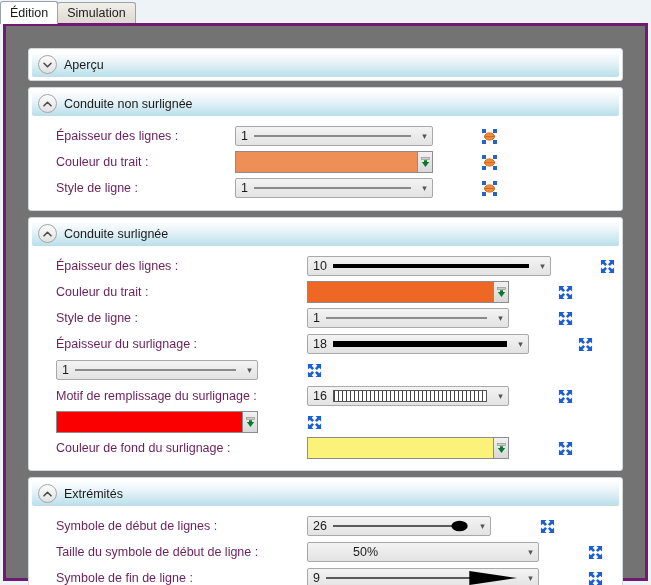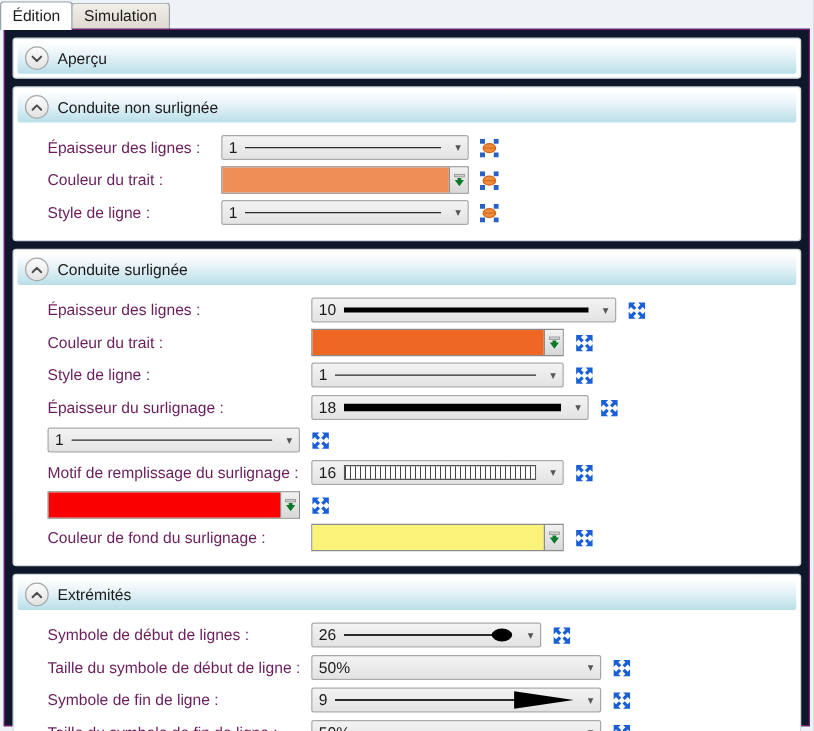--- a/index.html
+++ b/index.html
@@ -47,10 +47,10 @@
   .panel{
     position:absolute;left:3px;top:23px;
     width:645px;height:558px;
-    background:#0f172a;
-    border:1px solid #701a75;
-    box-sizing:border-box;
-    padding:6px;
+    background:#737373;
+    border:3px solid #701a75;
+    box-sizing:border-box;
+    padding:22px;
   }
 
   

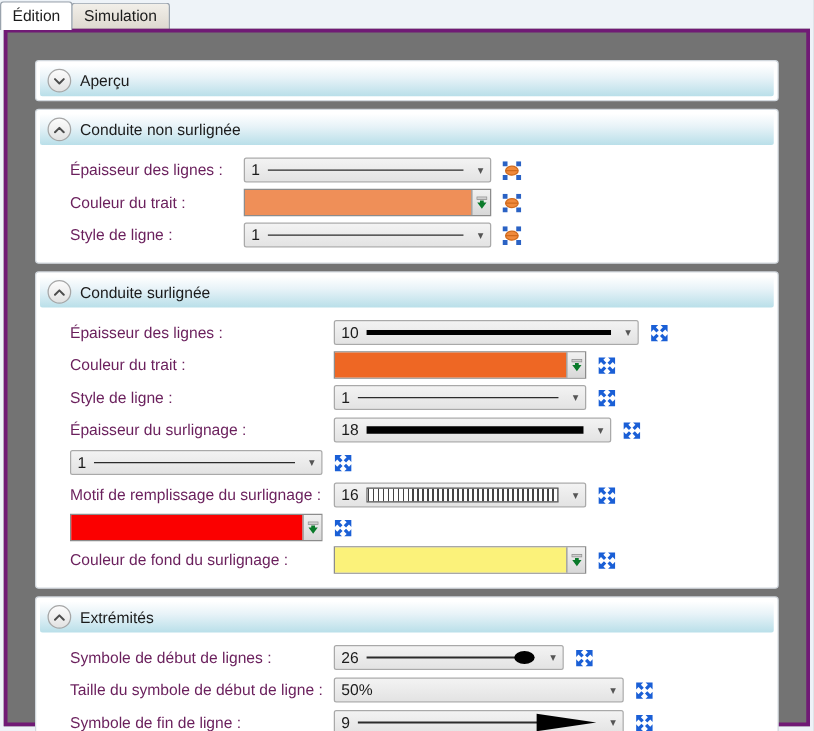--- a/index.html
+++ b/index.html
@@ -92,6 +92,7 @@
     display:flex;align-items:center;
     height:26px;
     padding-left:24px;
+    gap:40px;
   }
   .row .lbl{
     color:#6a1f5c;

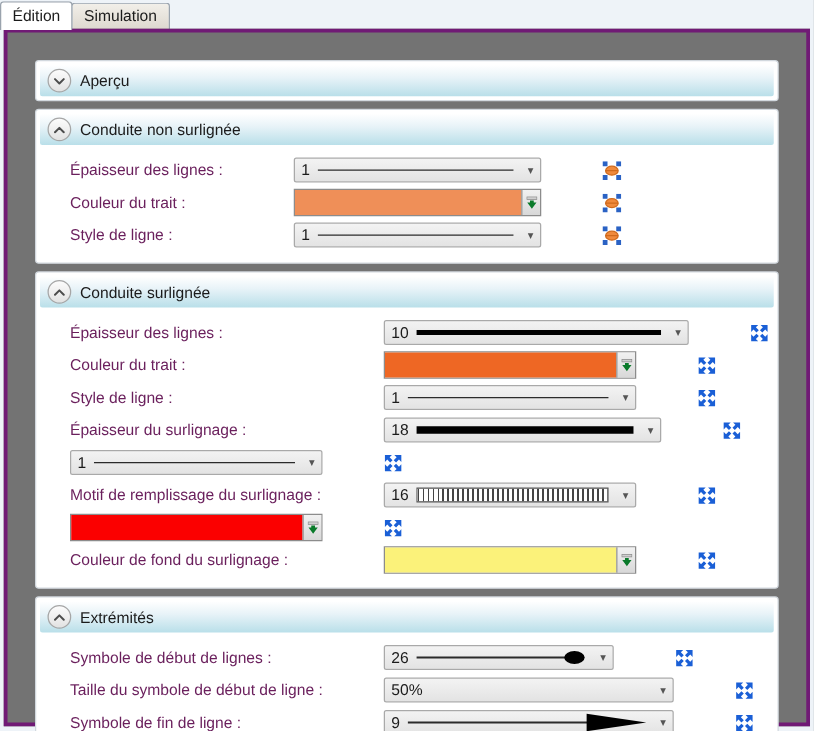--- a/index.html
+++ b/index.html
@@ -138,7 +138,7 @@
     color:#555;
     font-size:9px;
   }
-  .combo.plain .val{flex:1;}
+  .combo.plain .val{flex:1;margin-left:40px;}
 
   
   .colorfield{

